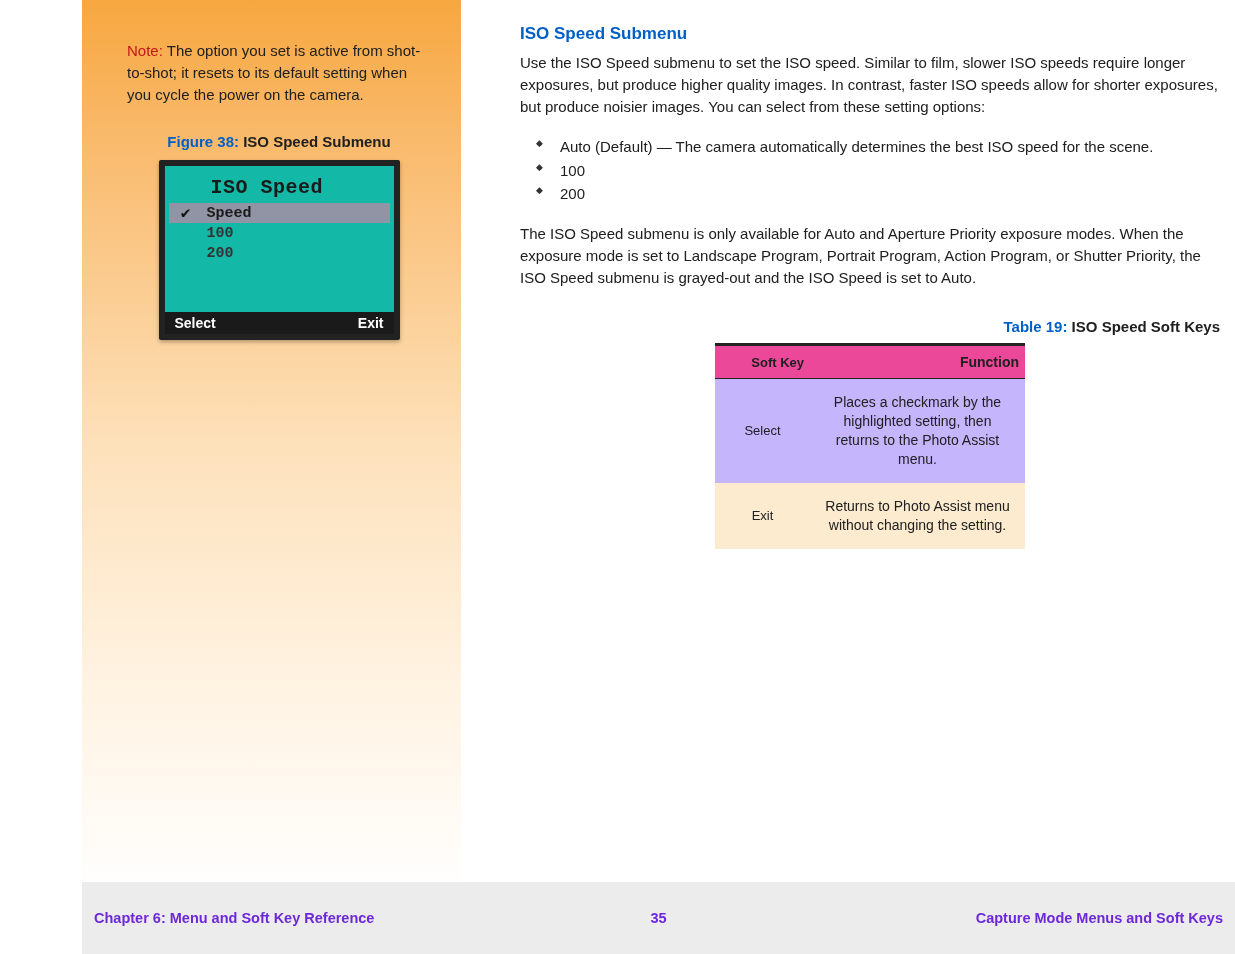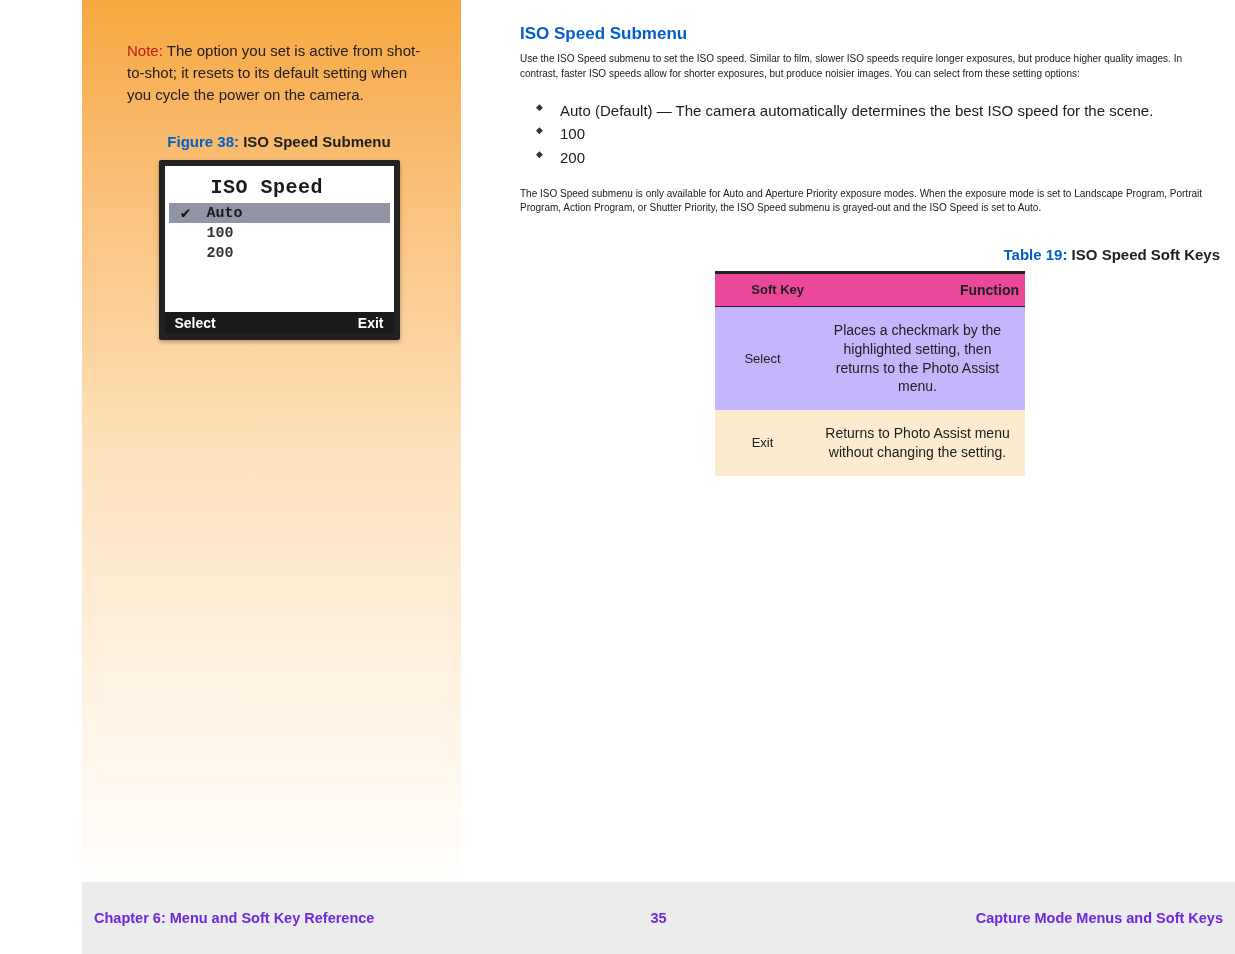--- a/index.html
+++ b/index.html
@@ -82,7 +82,7 @@
     color: #202020;
   }
   .heading { color: #0060c8; font-weight: bold; font-size: 17px; margin-bottom: 8px; }
-  .para { line-height: 1.45; margin-bottom: 18px; font-size: 10px; }
+  .para { line-height: 1.45; margin-bottom: 18px; font-size: 15px; }
   ul.diamond { list-style: none; margin: 0 0 18px 22px; }
   ul.diamond li { position: relative; padding-left: 18px; line-height: 1.55; font-size: 15px; }
   ul.diamond li::before {

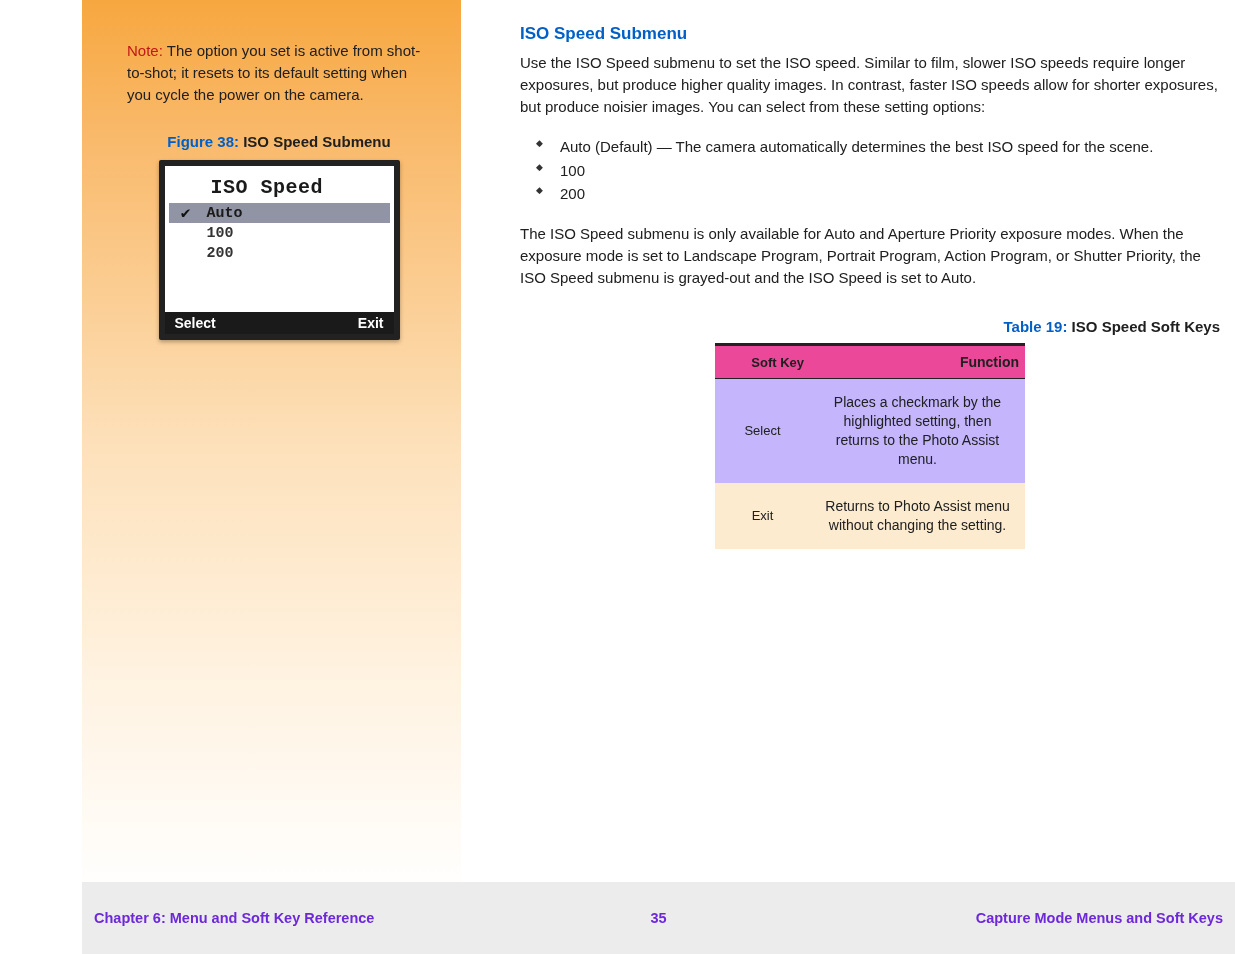--- a/index.html
+++ b/index.html
@@ -41,7 +41,7 @@
   }
   .lcd-inner {
     width: 100%; height: 100%;
-    background: #ffffff;
+    background: #14b8a6;
     position: relative;
     display: flex; flex-direction: column;
   }

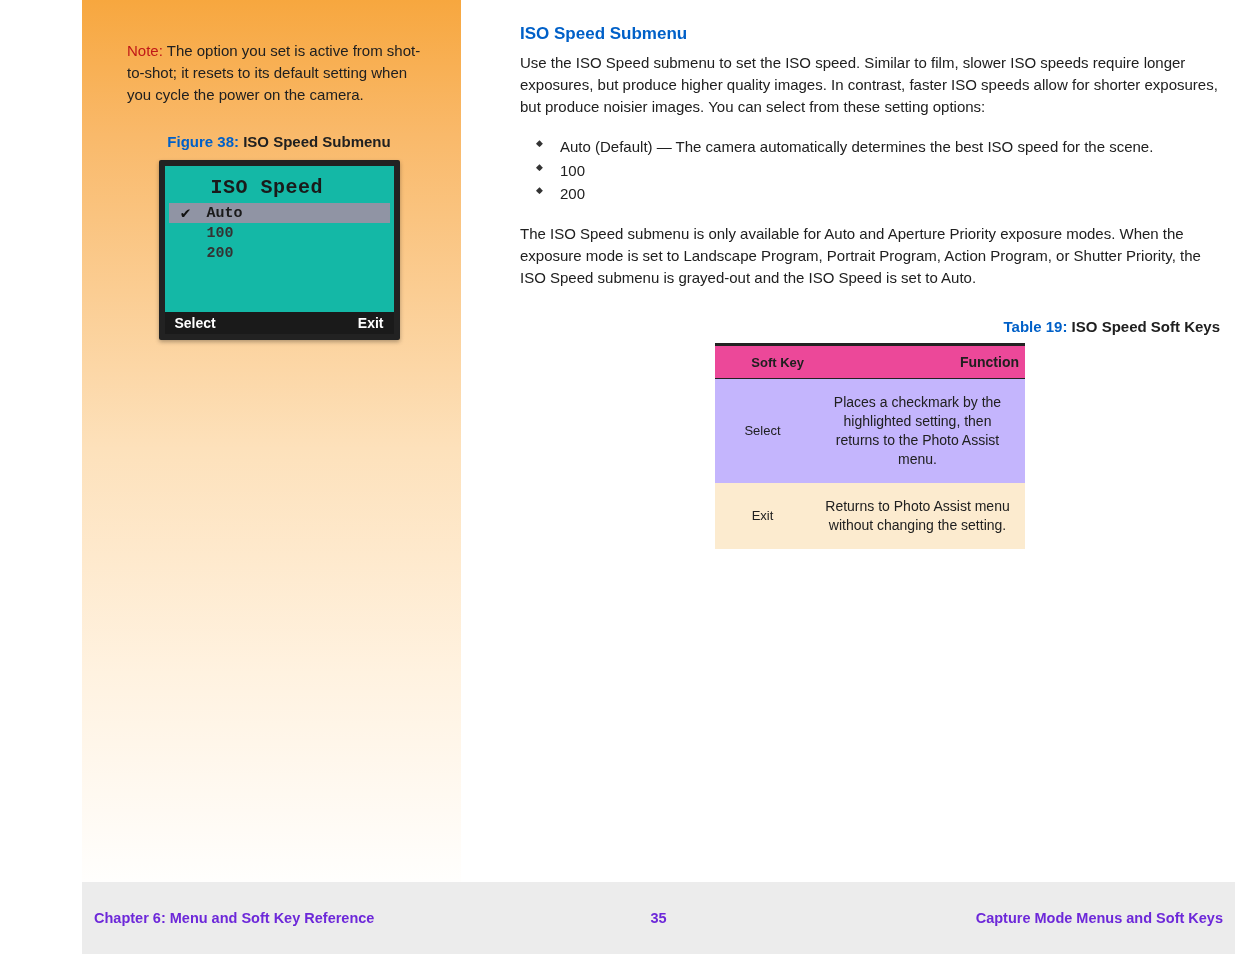--- a/index.html
+++ b/index.html
@@ -140,7 +140,7 @@
         <div class="lcd-list">
           <div class="lcd-row sel">
             <span class="lcd-check">✔</span>
-            <span class="label">Auto</span>
+            <span class="label">Speed</span>
           </div>
           <div class="lcd-row">
             <span class="lcd-check"></span>

